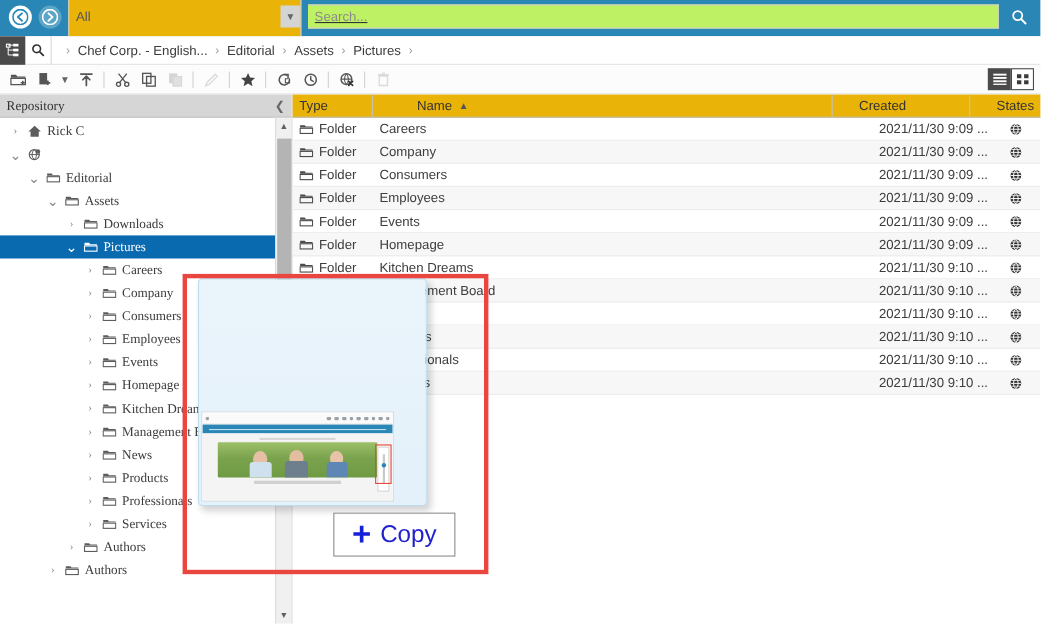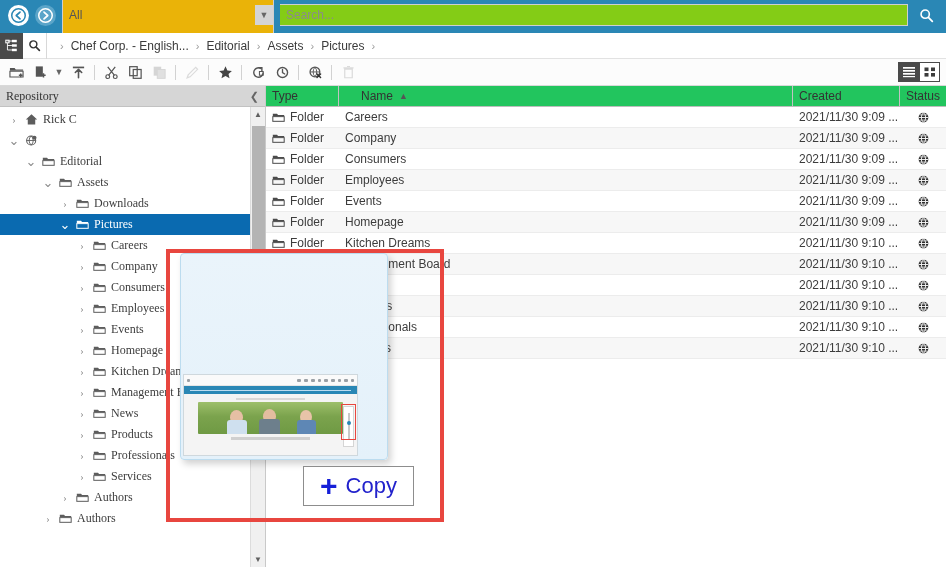--- a/index.html
+++ b/index.html
@@ -76,9 +76,9 @@
     color: #666; font-size: 9px;
   }
   .searchbox {
-    flex: 1; height: 22px; background: #84cc16;
+    flex: 1; height: 22px; background: #bef264;
     display: flex; align-items: center;
-    border: 1px solid #cfcfcf; border-left: none;
+    border: 1px solid #cfcfcf; border-left: none; text-decoration: underline;
   }
   .searchbox input {
     flex: 1; border: none; outline: none; height: 18px;

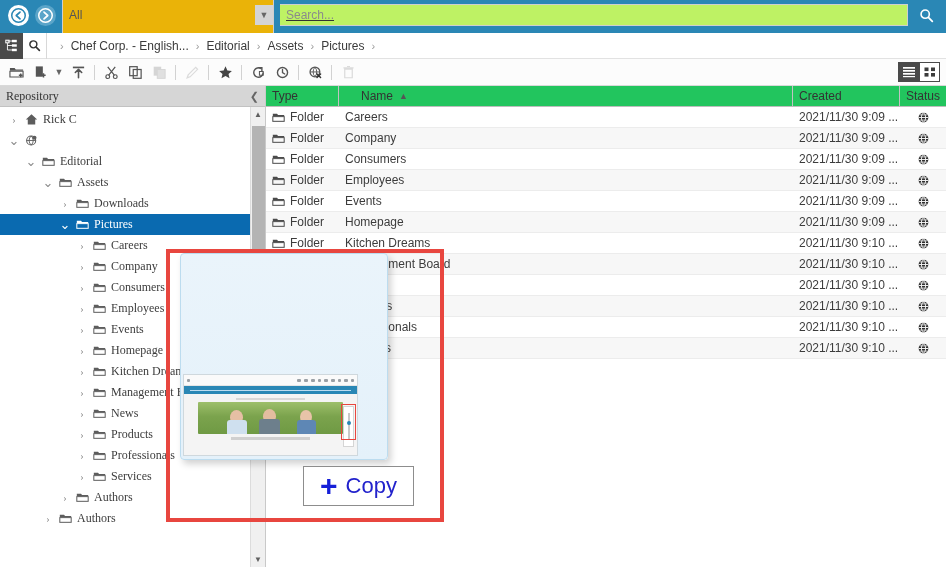--- a/index.html
+++ b/index.html
@@ -184,9 +184,9 @@
   
   .content { flex: 1; display: flex; flex-direction: column; min-width: 0; background:#fff; }
   .grid-head {
-    height: 21px; display: flex; background: #22c55e;
+    height: 21px; display: flex; background: #eab308;
     border-bottom: 1px solid #bdbdbd; flex: 0 0 auto;
-    font-size: 12px; color: #333;
+    font-size: 12px; color: #333; gap: 18px;
   }
   .gh {
     display:flex; align-items:center; padding: 0 6px;

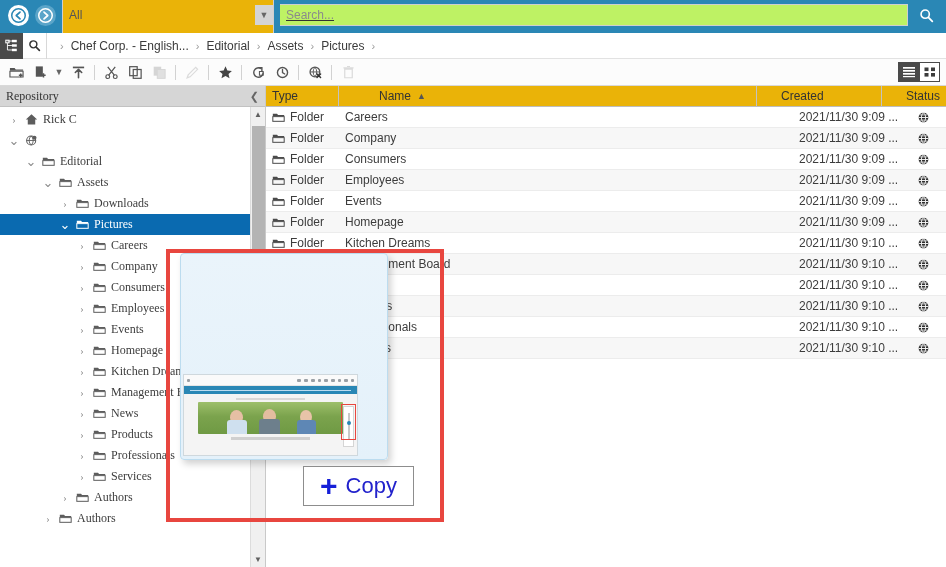--- a/index.html
+++ b/index.html
@@ -664,7 +664,7 @@
           <span>Created</span>
         </div>
         <div class="gh gh-status">
-          <span>Status</span>
+          <span>States</span>
         </div>
       </div>
       <div class="grid-body" id="grid-body">

